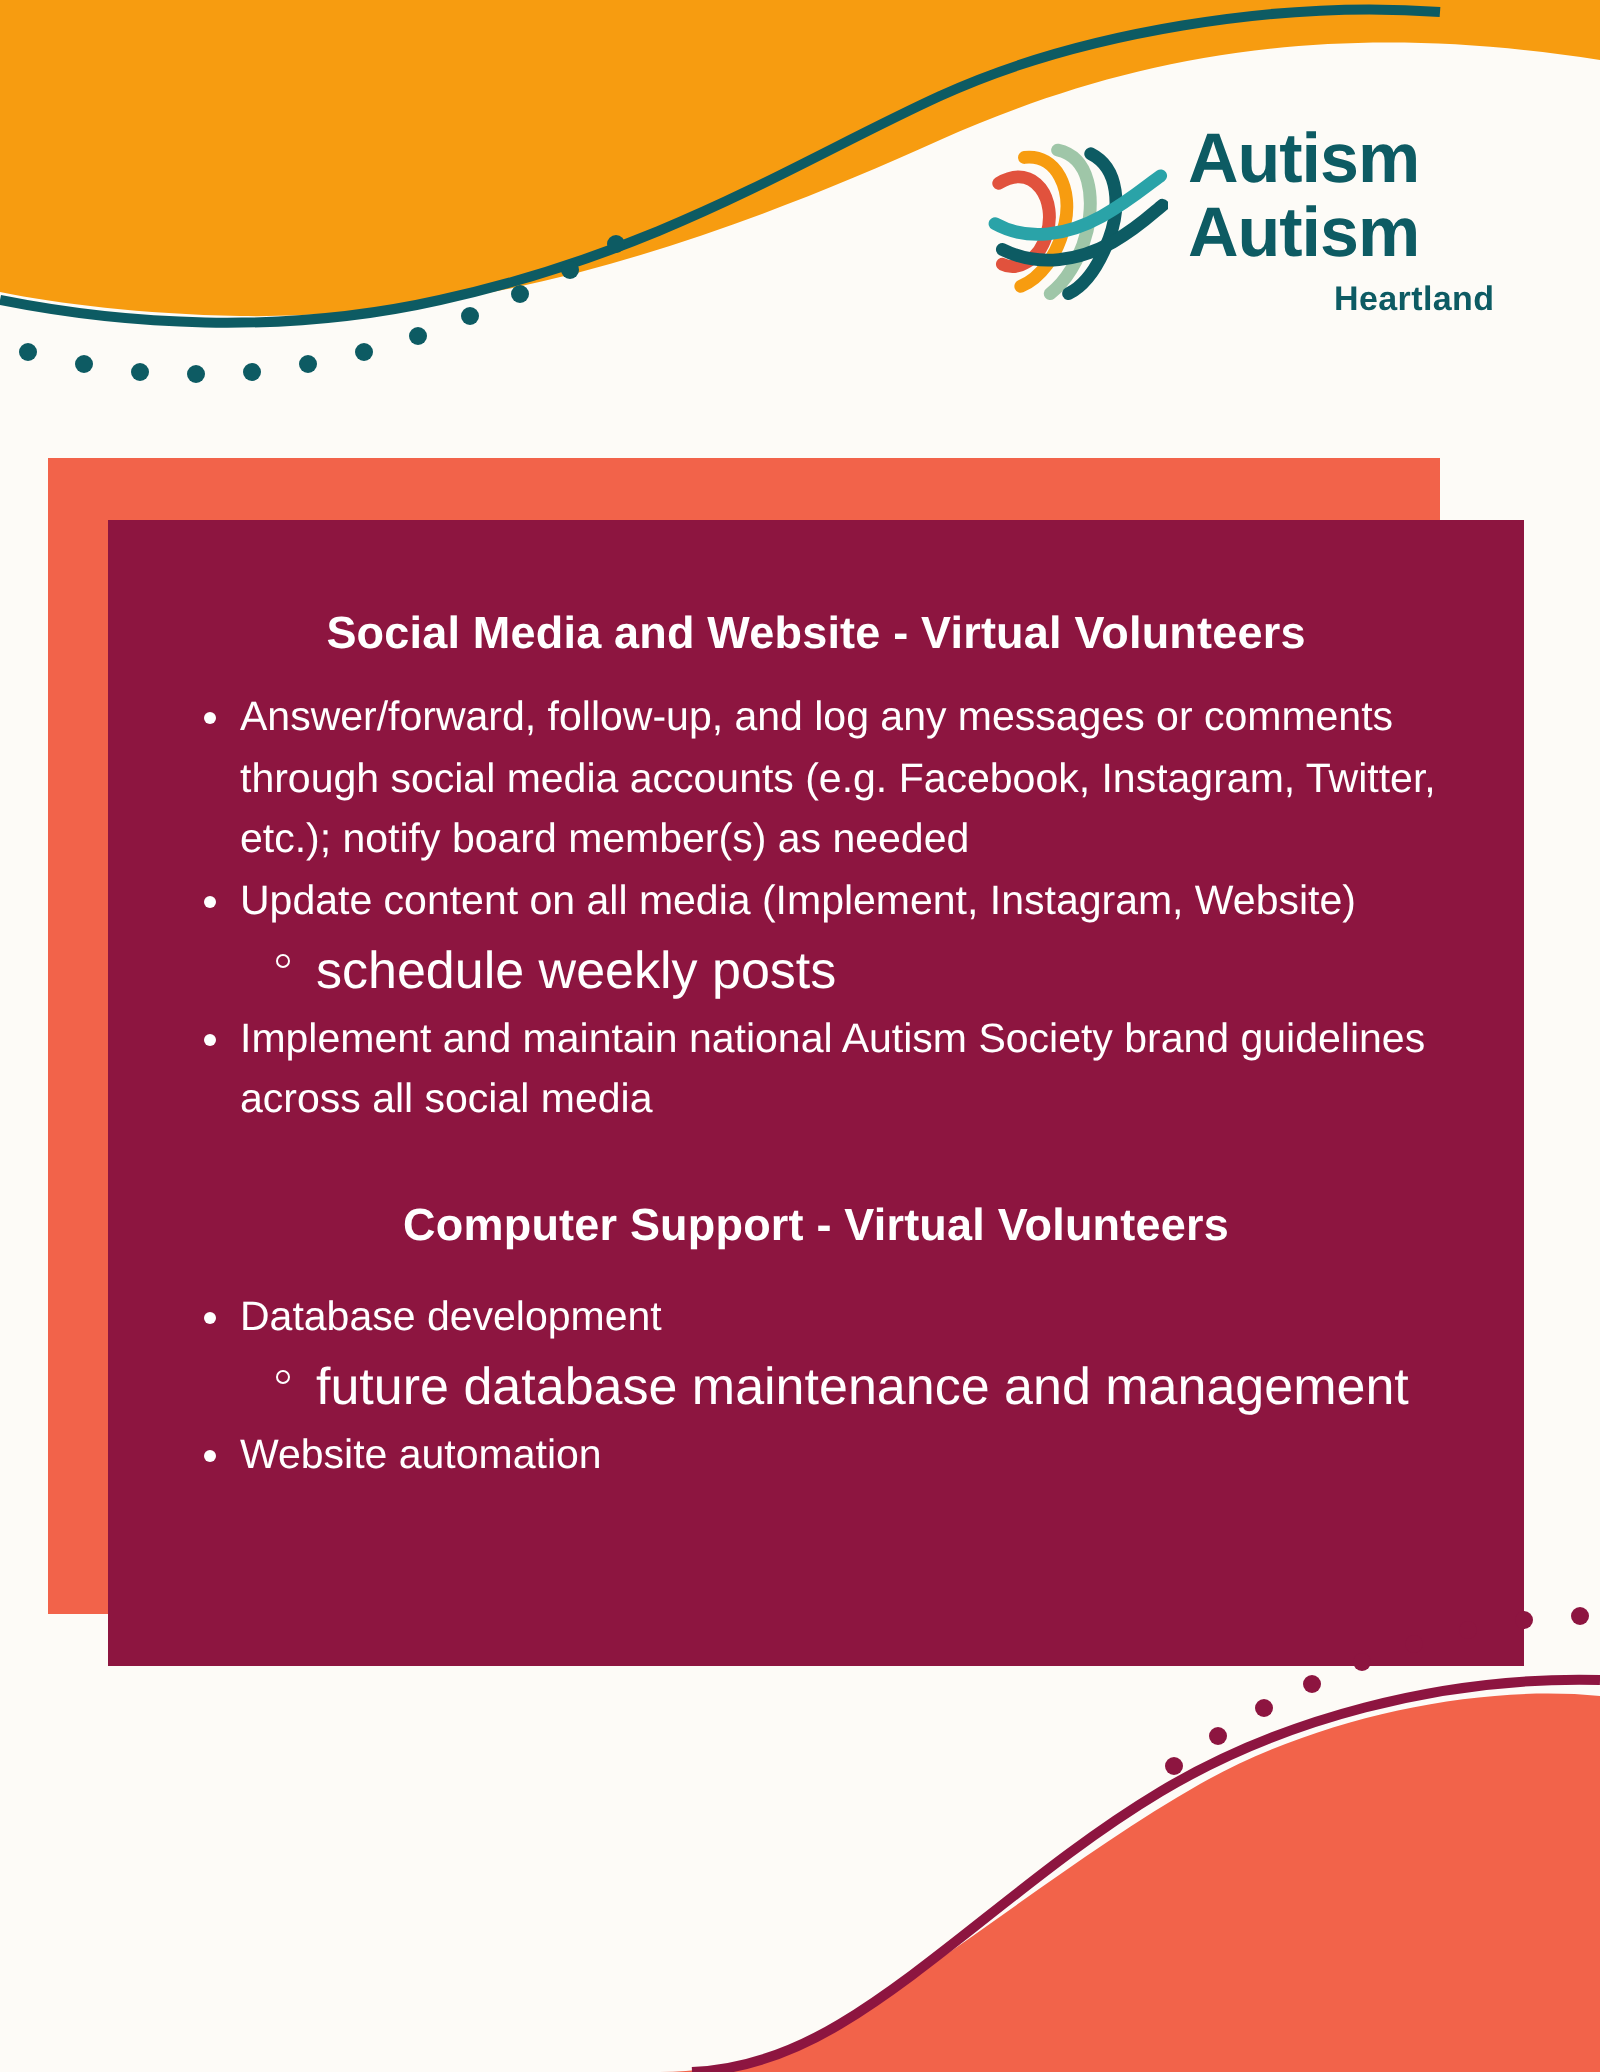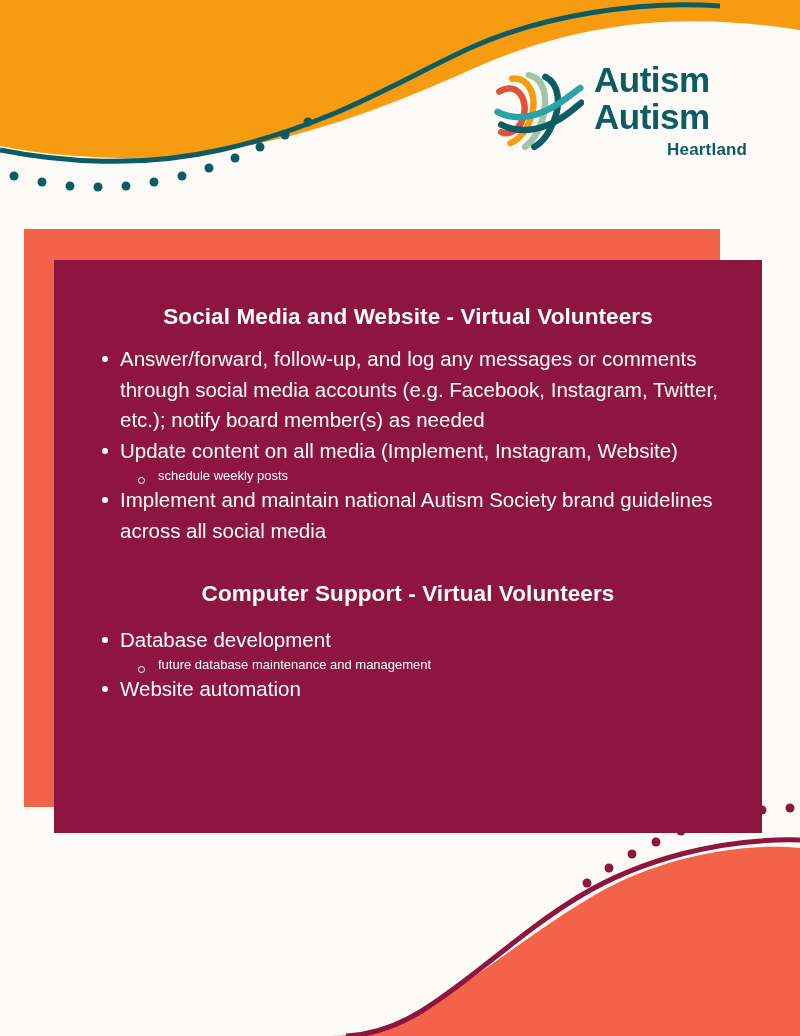--- a/index.html
+++ b/index.html
@@ -147,7 +147,7 @@
   ul.sub > li {
     position: relative;
     padding-left: 38px;
-    font-size: 13px;
+    font-size: 26px;
     line-height: 1.49;
   }
   ul.sub > li::before {

